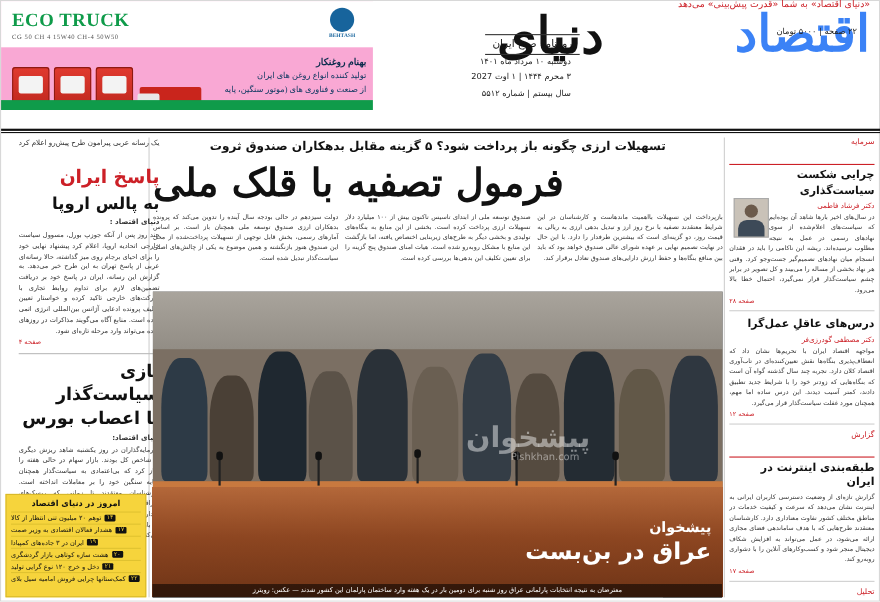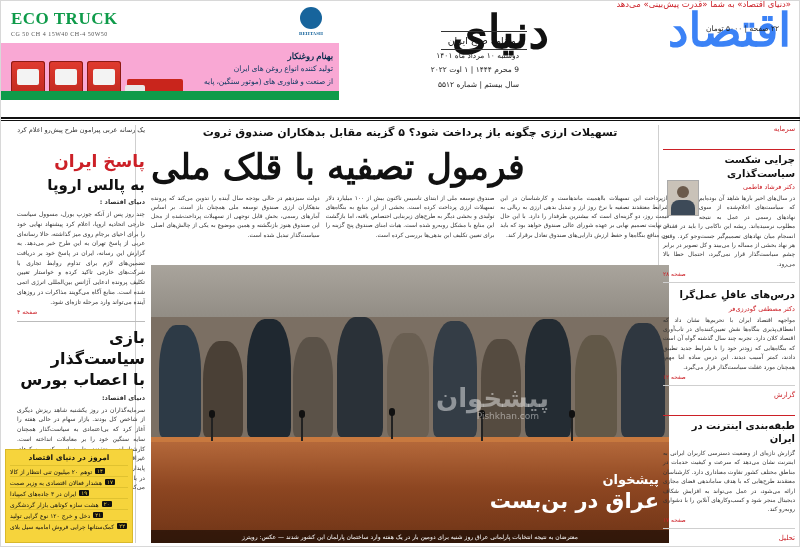--- a/index.html
+++ b/index.html
@@ -135,7 +135,7 @@
     <div class="mast-sub">روزنامه صبح ایران</div>
     <div class="mast-info">
       <div>دوشنبه ۱۰ مرداد ماه ۱۴۰۱</div>
-      <div>9 محرم ۱۴۴۴ | ۱ اوت ۲۰۲۲</div>
+      <div>۳ محرم ۱۴۴۴ | ۱ اوت 2027</div>
       <div>سال بیستم | شماره ۵۵۱۲</div>
     </div>
     <div class="mast-info2">

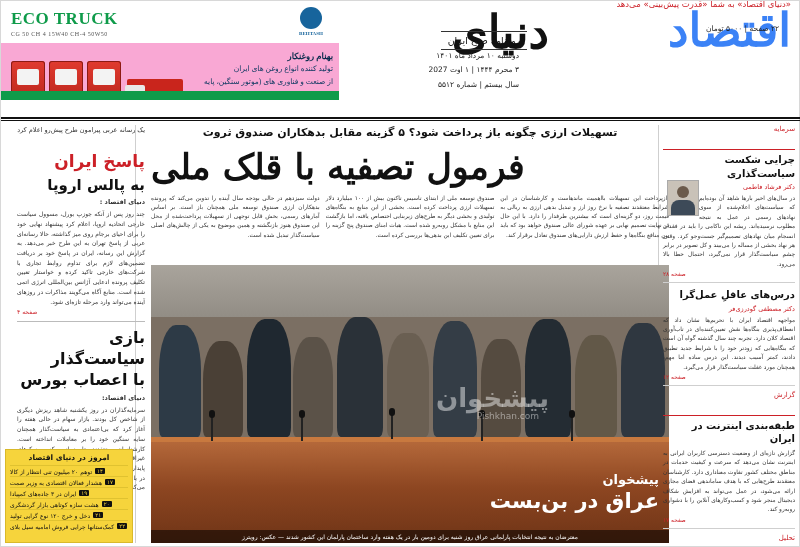--- a/index.html
+++ b/index.html
@@ -63,7 +63,7 @@
   .ybox li .pg{background:#111;color:#f6d43c;font-size:5.5px;padding:0 2px;border-radius:1px;margin-left:3px;}
 
   
-  .col-center{position:absolute;left:138px;top:124px;width:518px;height:418px;margin-left:12px;}
+  .col-center{position:absolute;left:138px;top:124px;width:518px;height:418px;}
   .c-kicker{font-size:11px;color:#111;text-align:center;direction:rtl;font-weight:bold;line-height:1.5;}
   .c-head{font-size:35px;font-weight:bold;color:#111;text-align:left;direction:rtl;line-height:1.2;margin-top:4px;
     font-family:"DejaVu Serif","Liberation Serif",serif;}

